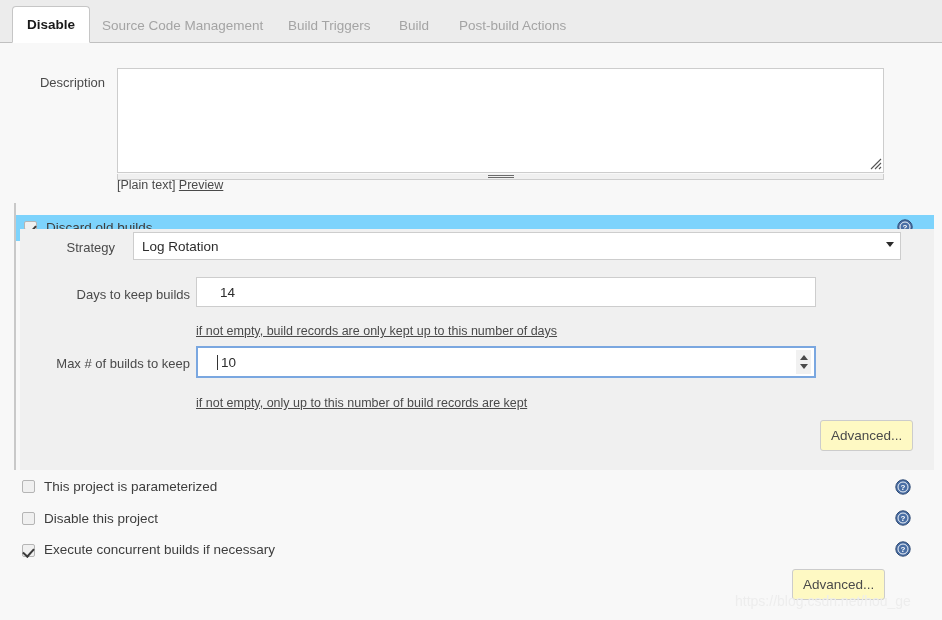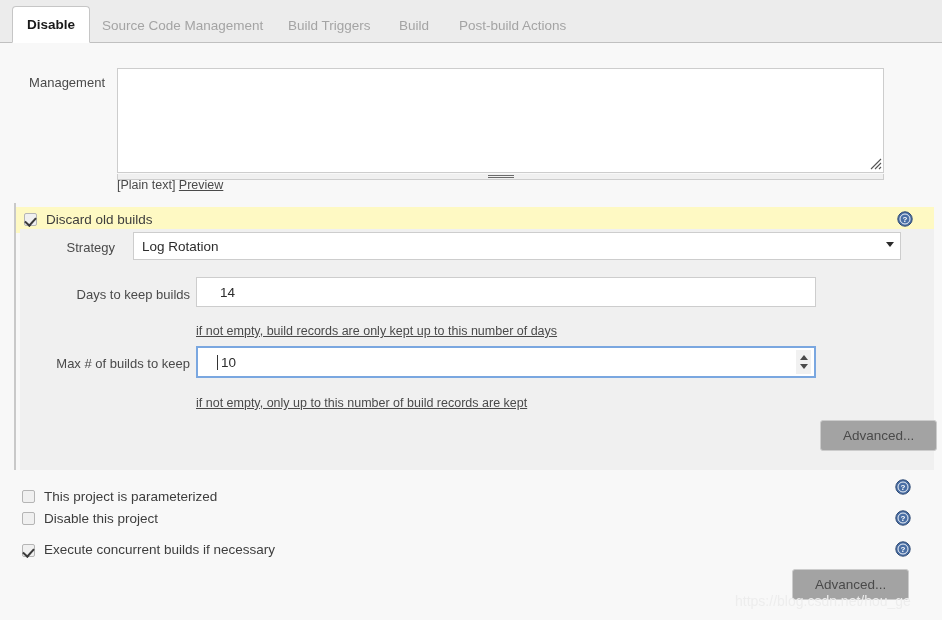--- a/index.html
+++ b/index.html
@@ -265,7 +265,7 @@
     </div>
   </div>
 
-  <div class="row-label desc-label">Management</div>
+  <div class="row-label desc-label">Description</div>
 
   <textarea class="desc-textarea" placeholder="" style=""></textarea>
 

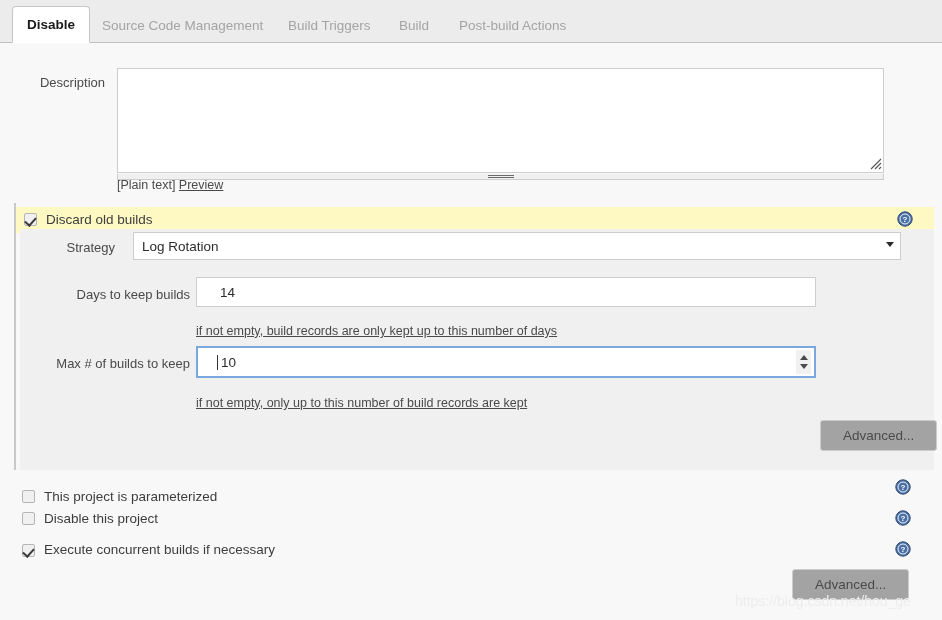--- a/index.html
+++ b/index.html
@@ -102,8 +102,8 @@
     border-left: 2px solid #c9c9c9;
   }
   .section-head {
-    position: absolute; left: 0; top: 4px; width: 918px; height: 26px;
-    background: #fef9c3;
+    position: absolute; left: 0; top: 12px; width: 918px; height: 26px;
+    background: #7dd3fc;
     text-decoration: underline;
   }
   .section-body {

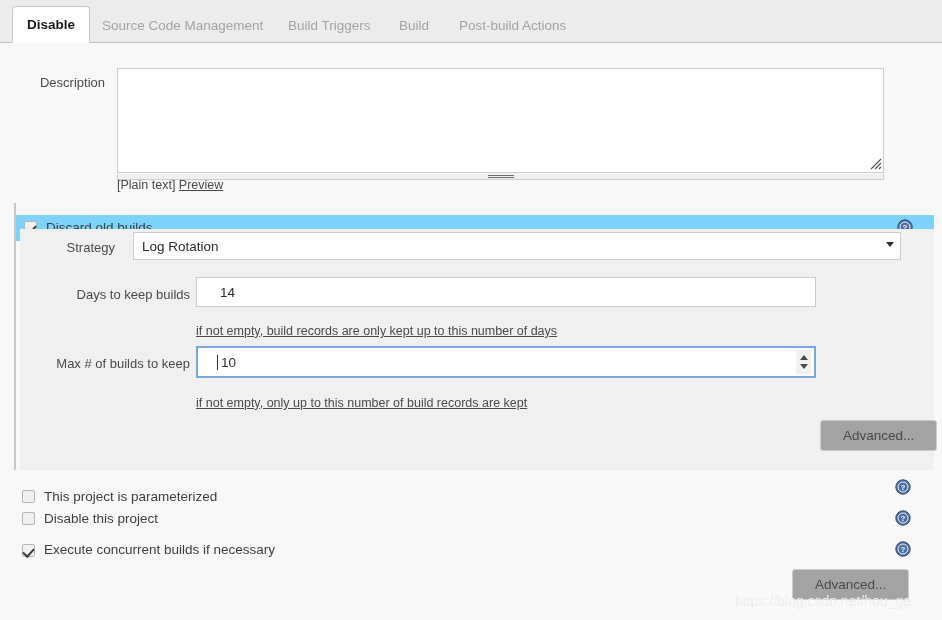--- a/index.html
+++ b/index.html
@@ -214,13 +214,13 @@
 
   
   .btn {
-    background: #a3a3a3;
+    background: #fef9c3;
     border: 1px solid #cccccc;
     border-radius: 3px;
     font-family: "Liberation Sans", sans-serif;
     font-size: 13.5px;
     color: #4a4a4a;
-    padding: 7px 22px;
+    padding: 7px 10px;
     cursor: pointer;
     white-space: nowrap;
   }

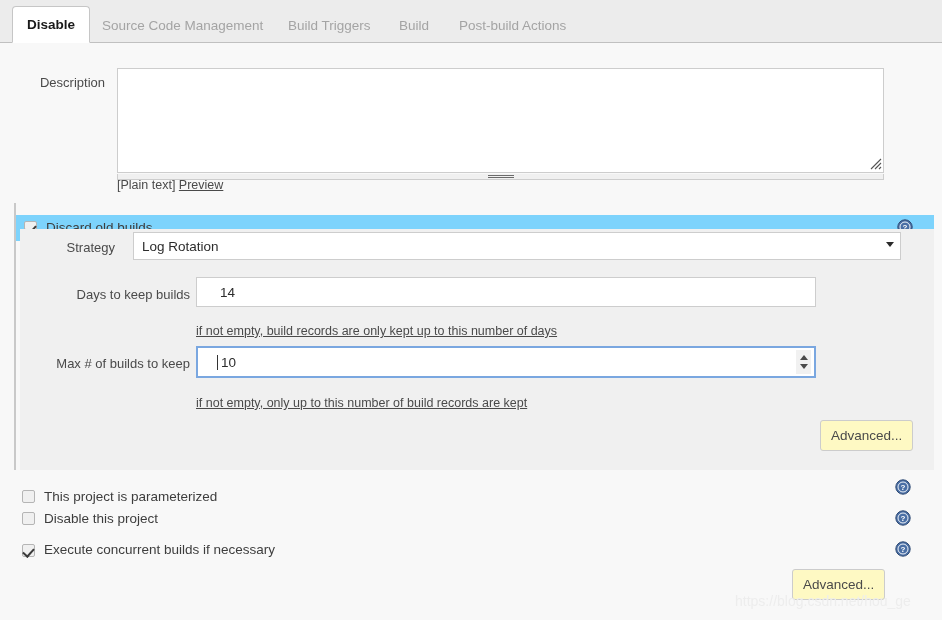--- a/index.html
+++ b/index.html
@@ -324,7 +324,7 @@
 
   <div class="bottom-rows">
 
-    <label class="cbx-line bottom-row" style="top:19px;">
+    <label class="cbx-line bottom-row" style="top:9px;">
       <span class="cbx"></span>
       <span class="cbx-text">This project is parameterized</span>
     </label>

